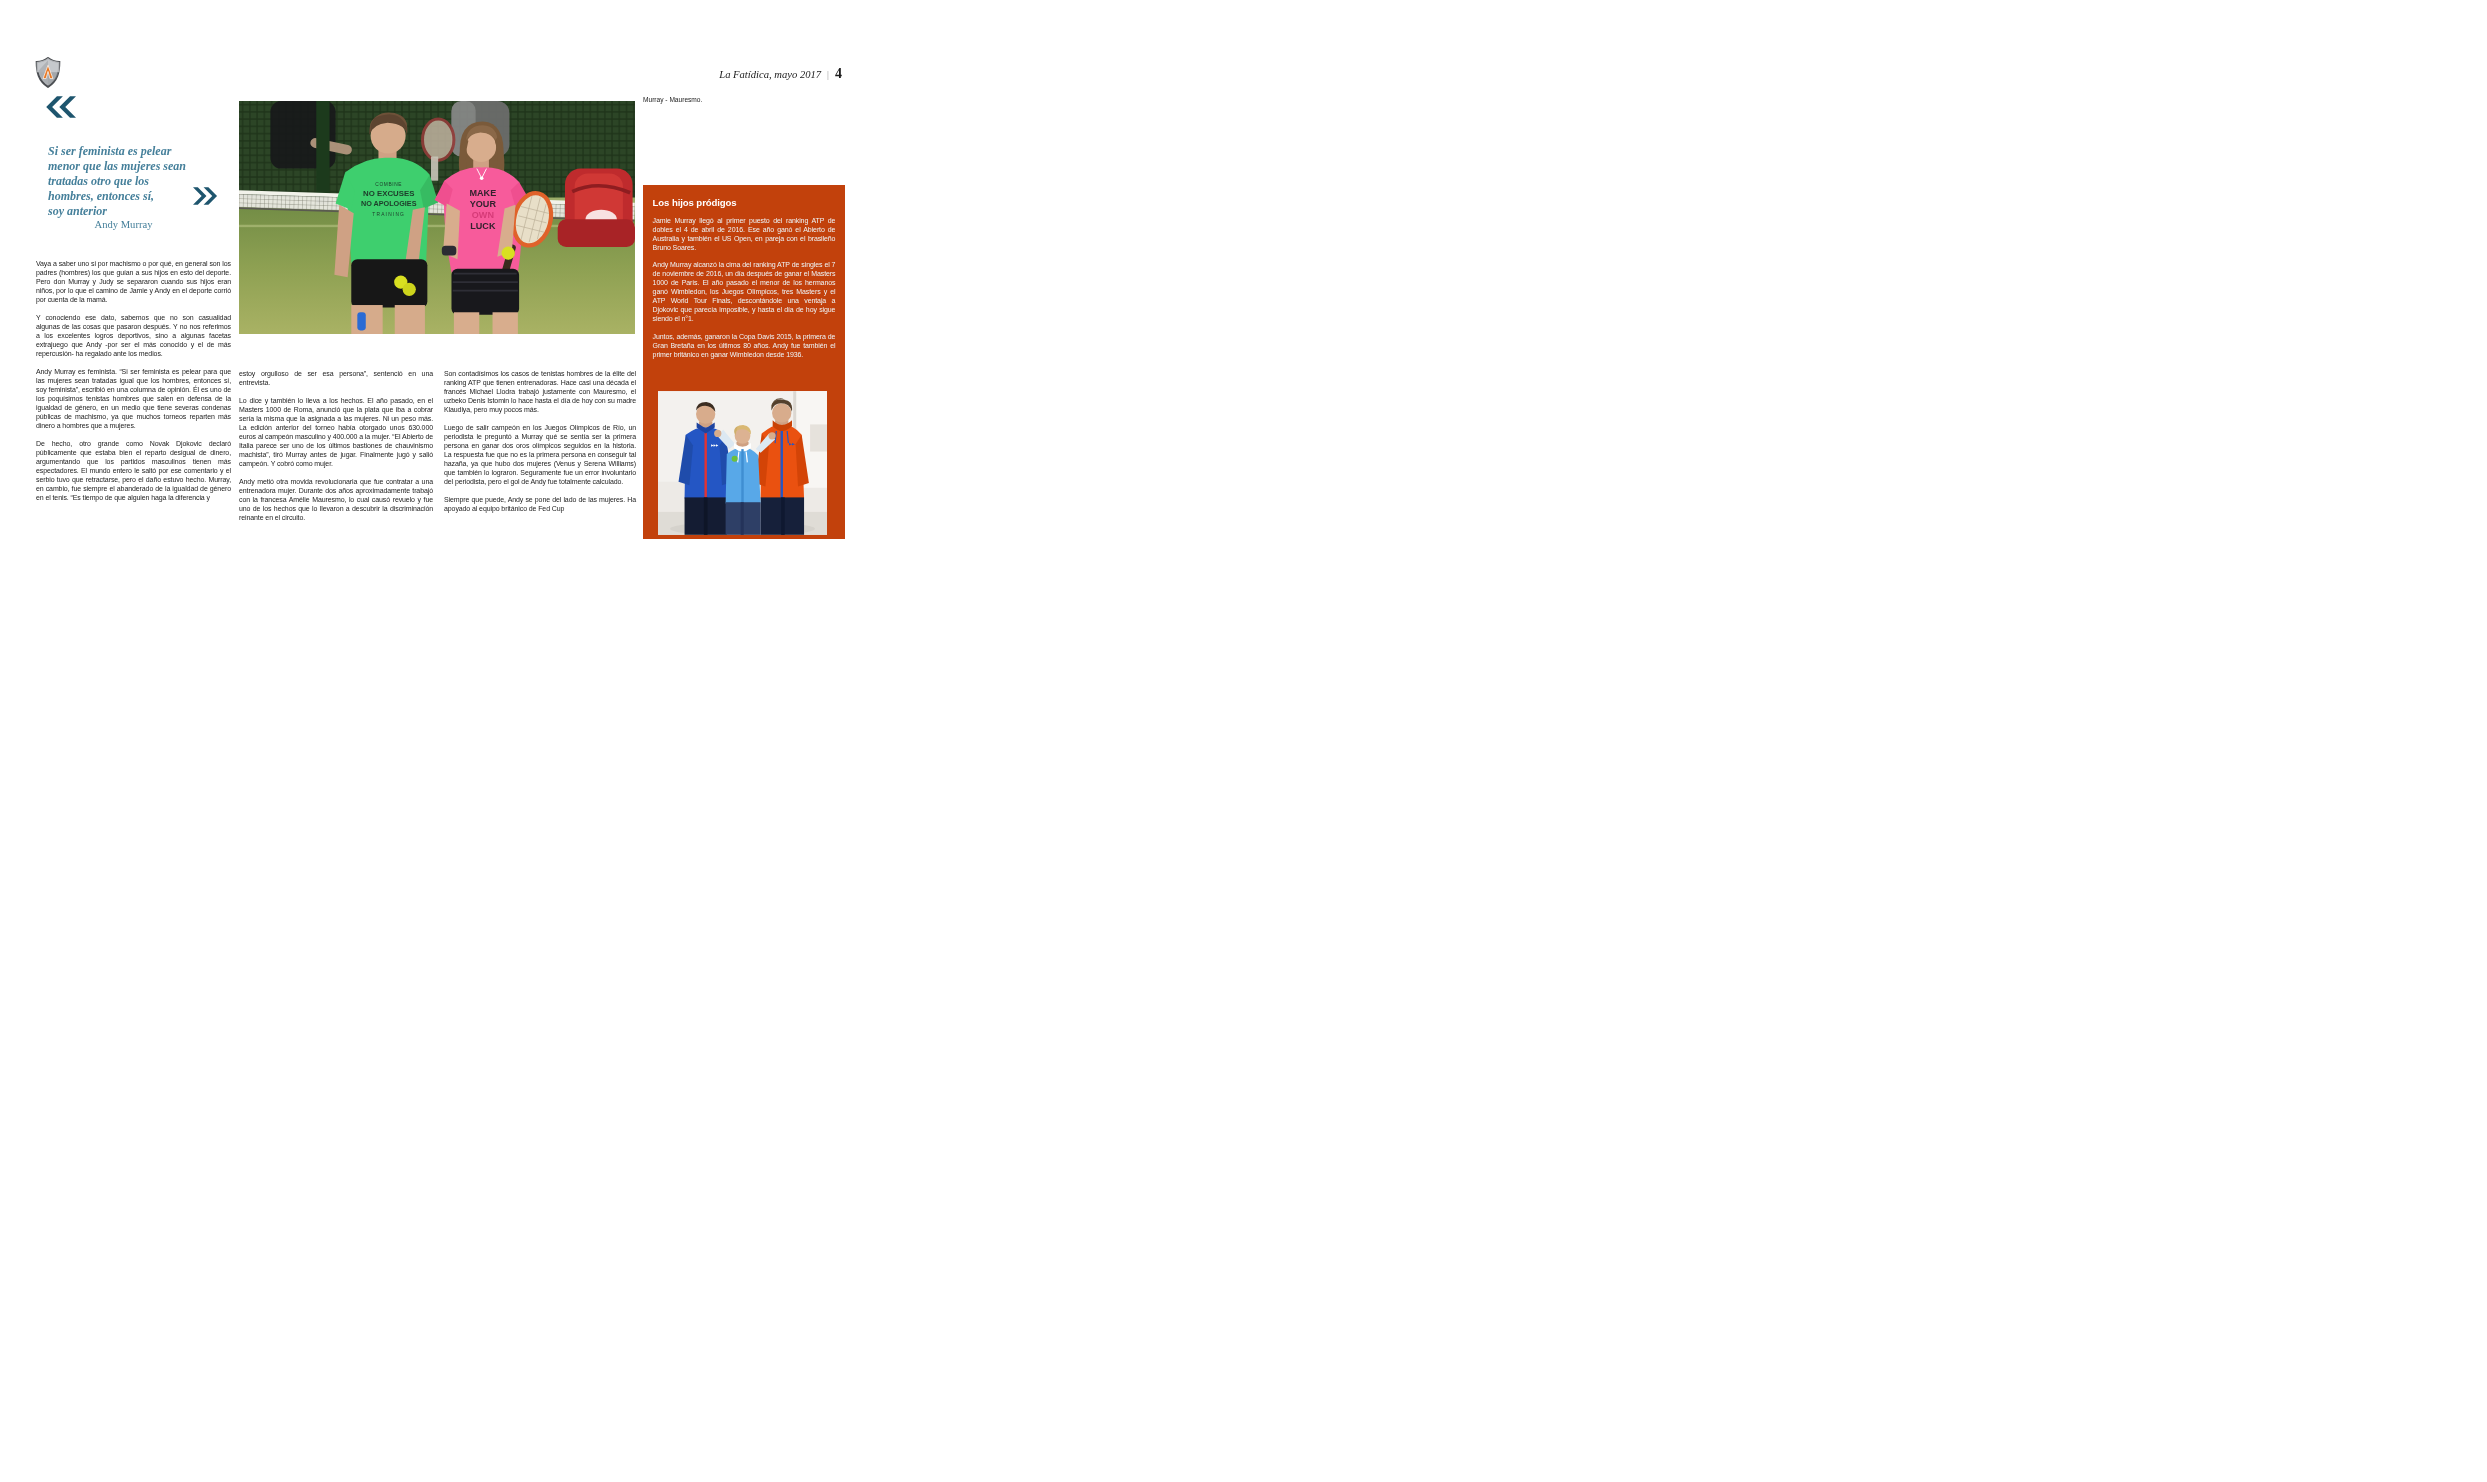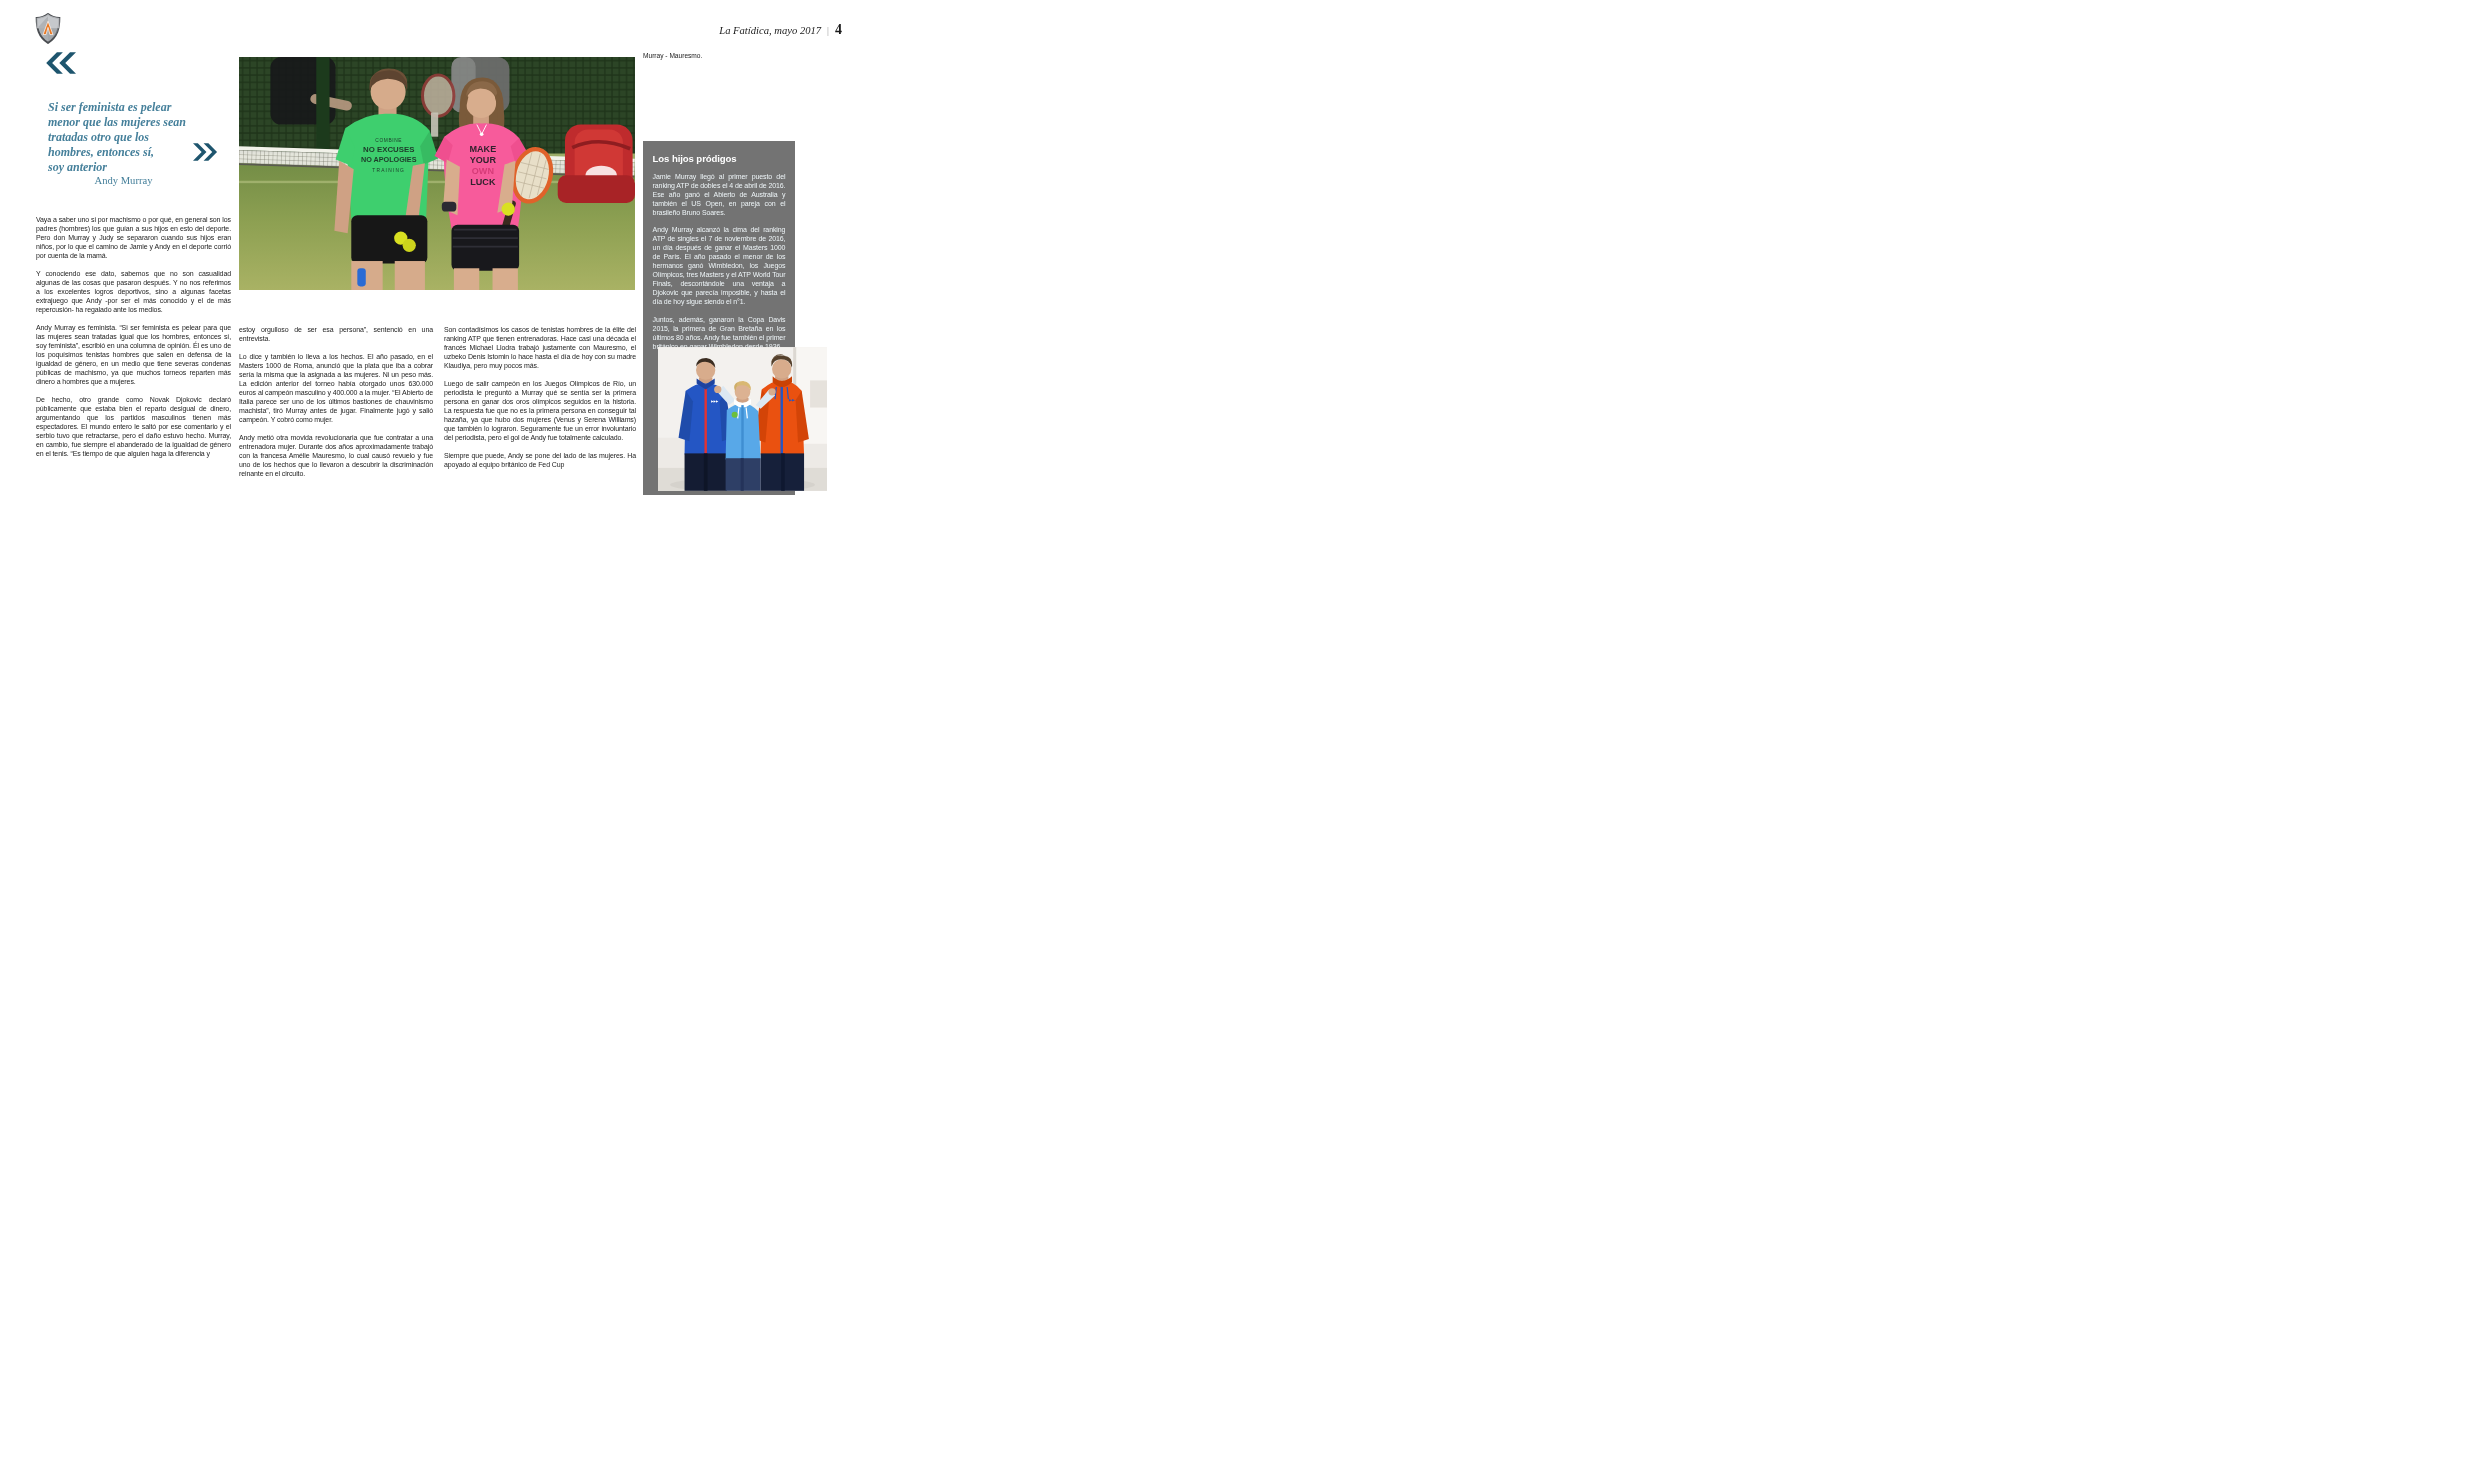--- a/index.html
+++ b/index.html
@@ -4,7 +4,7 @@
 <style>
   html,body{margin:0;padding:0;background:#ffffff;}
   #page{position:relative;width:870px;height:519px;background:#ffffff;overflow:hidden;
-        font-family:"Liberation Sans",sans-serif;}
+        font-family:"Liberation Sans",sans-serif;margin-top:44px;}
 
   
   .masthead{position:absolute;top:22px;right:28px;white-space:nowrap;

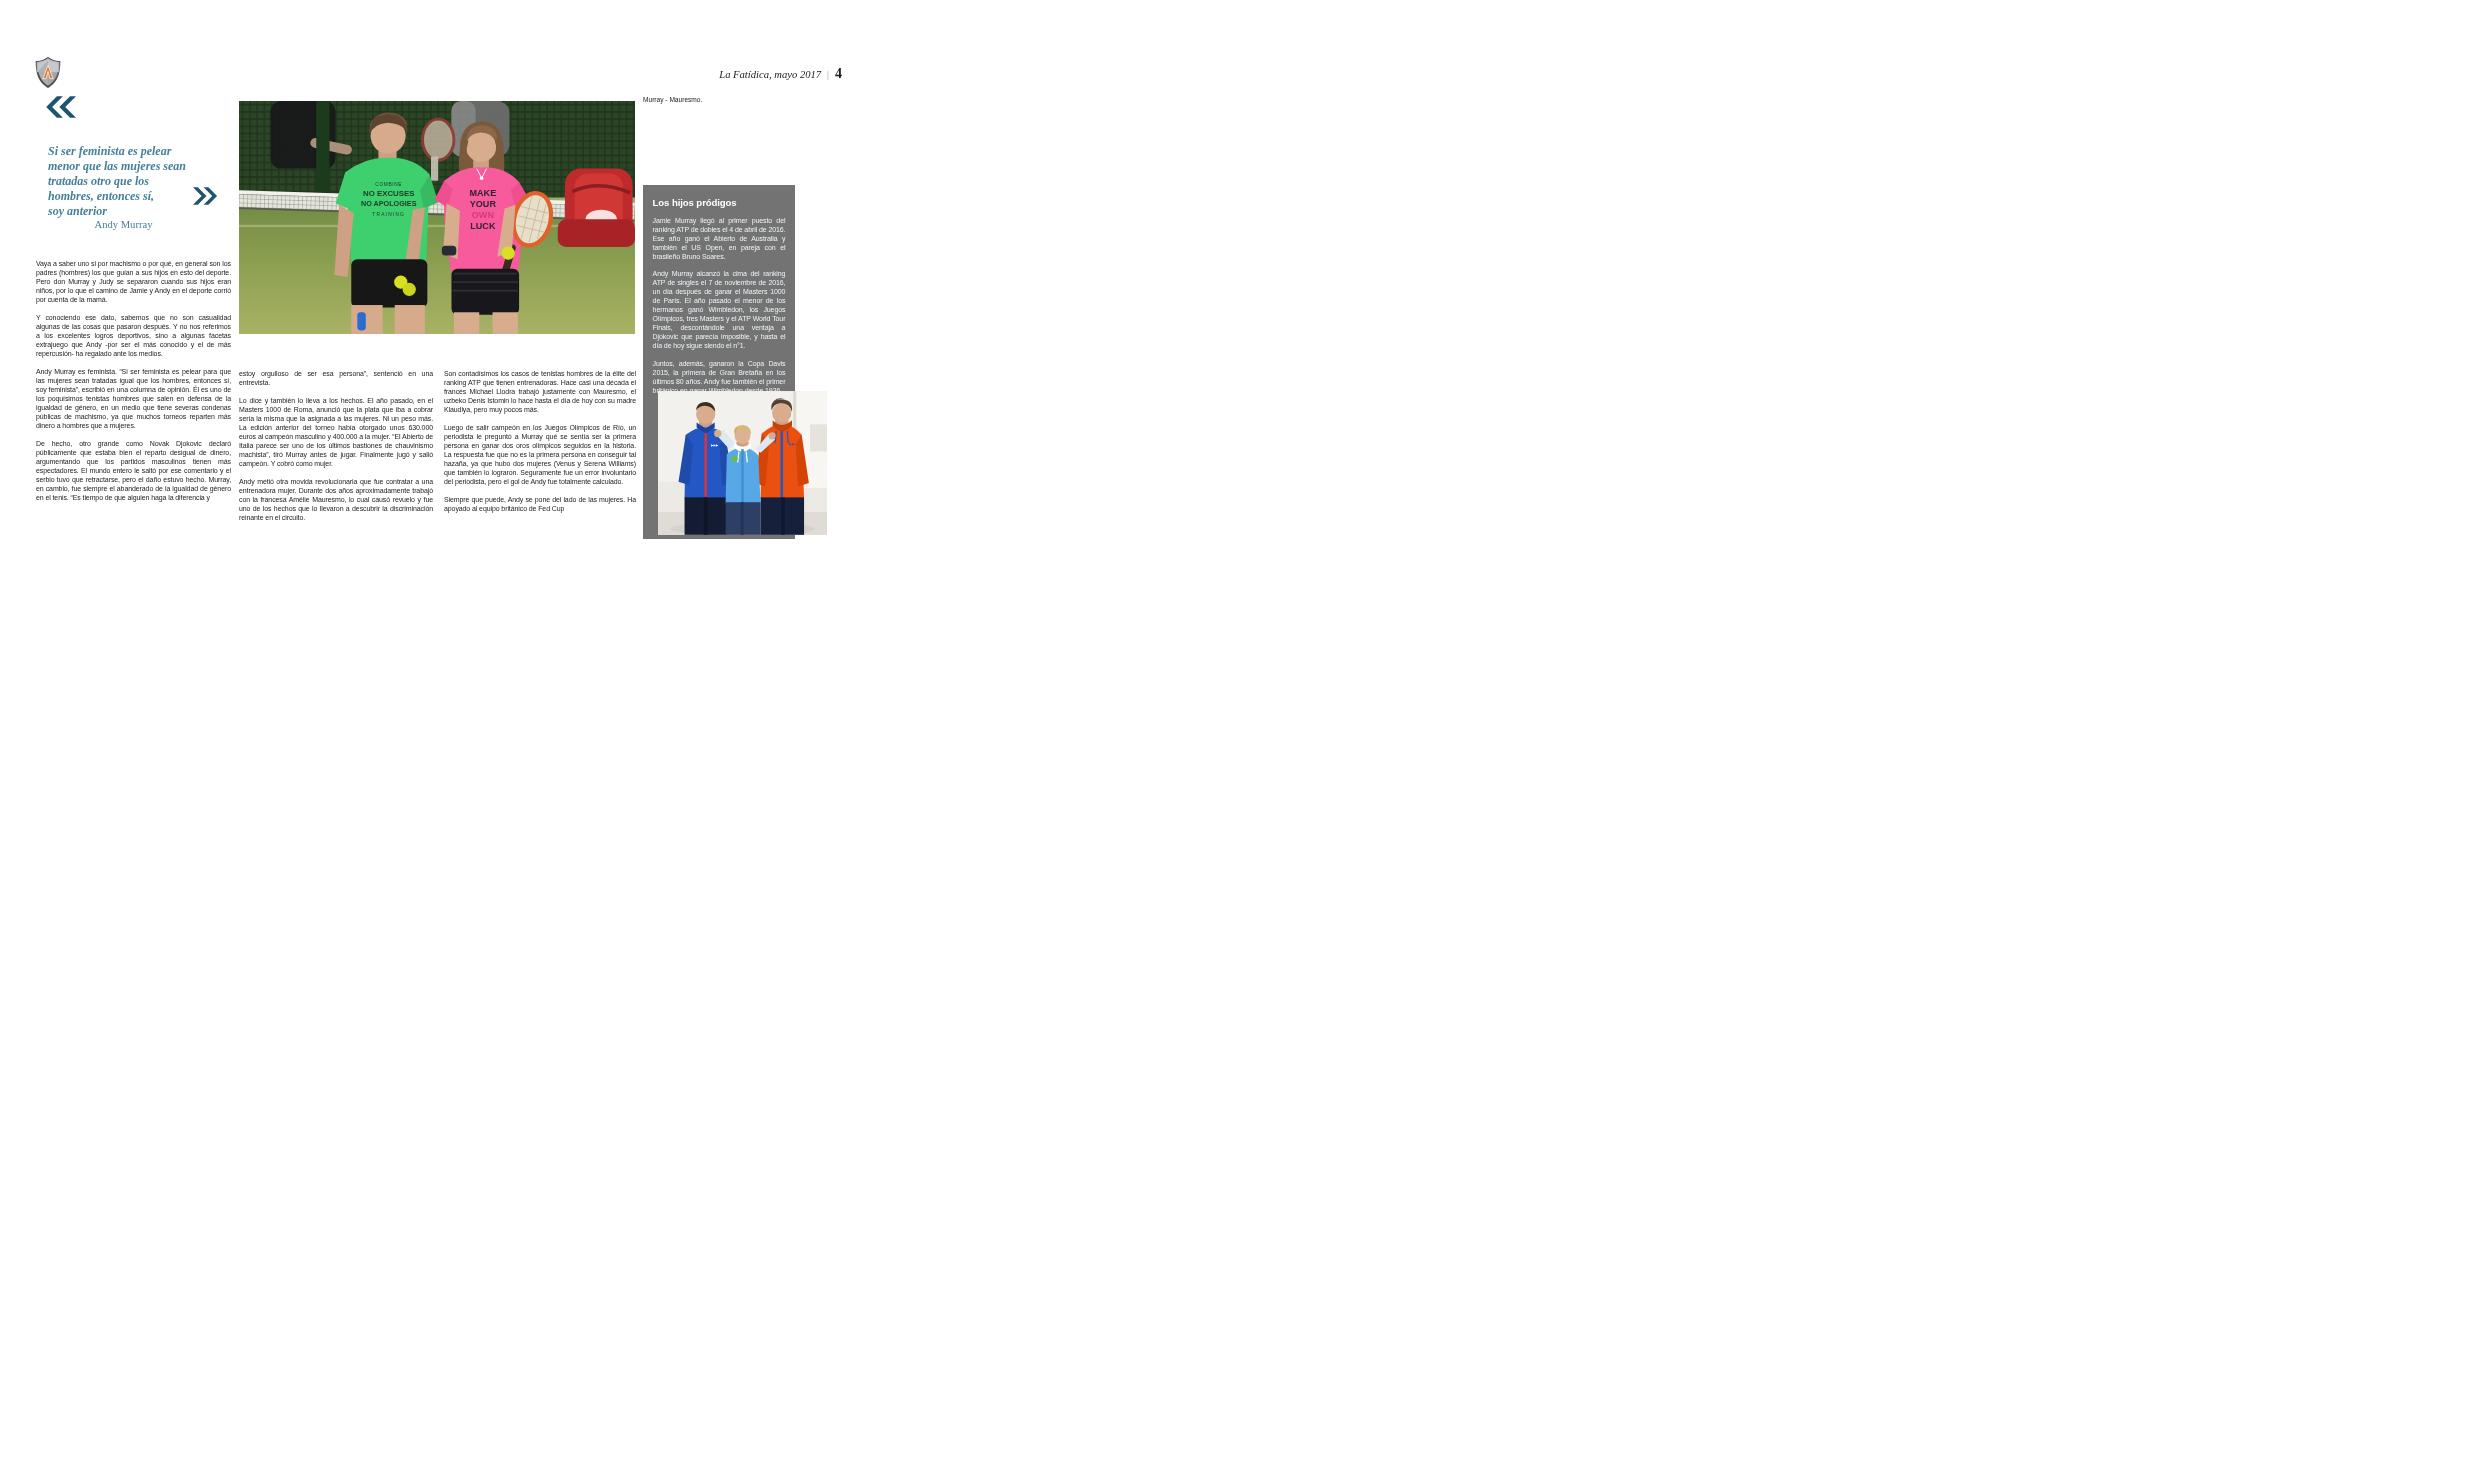--- a/index.html
+++ b/index.html
@@ -37,8 +37,8 @@
   .caption{position:absolute;left:643px;top:52px;font-size:6.6px;color:#222;}
 
   
-  .sidebar{position:absolute;left:643px;top:141px;width:152px;height:354px;
-           background:#737373;box-sizing:border-box;padding:12px 9.6px 0 9.6px;}
+  .sidebar{position:absolute;left:643px;top:141px;width:202px;height:354px;
+           background:#c2410c;box-sizing:border-box;padding:12px 9.6px 0 9.6px;}
   .sidebar-title{font-size:9.6px;font-weight:bold;color:#ffffff;margin:0 0 7.8px 0;letter-spacing:-0.1px;}
   .sidebar p.sb{font-size:7px;line-height:9px;color:#eef5f8;text-align:justify;
                 letter-spacing:-0.1px;margin:0 0 8.4px 0;hyphens:auto;-webkit-hyphens:auto;}

